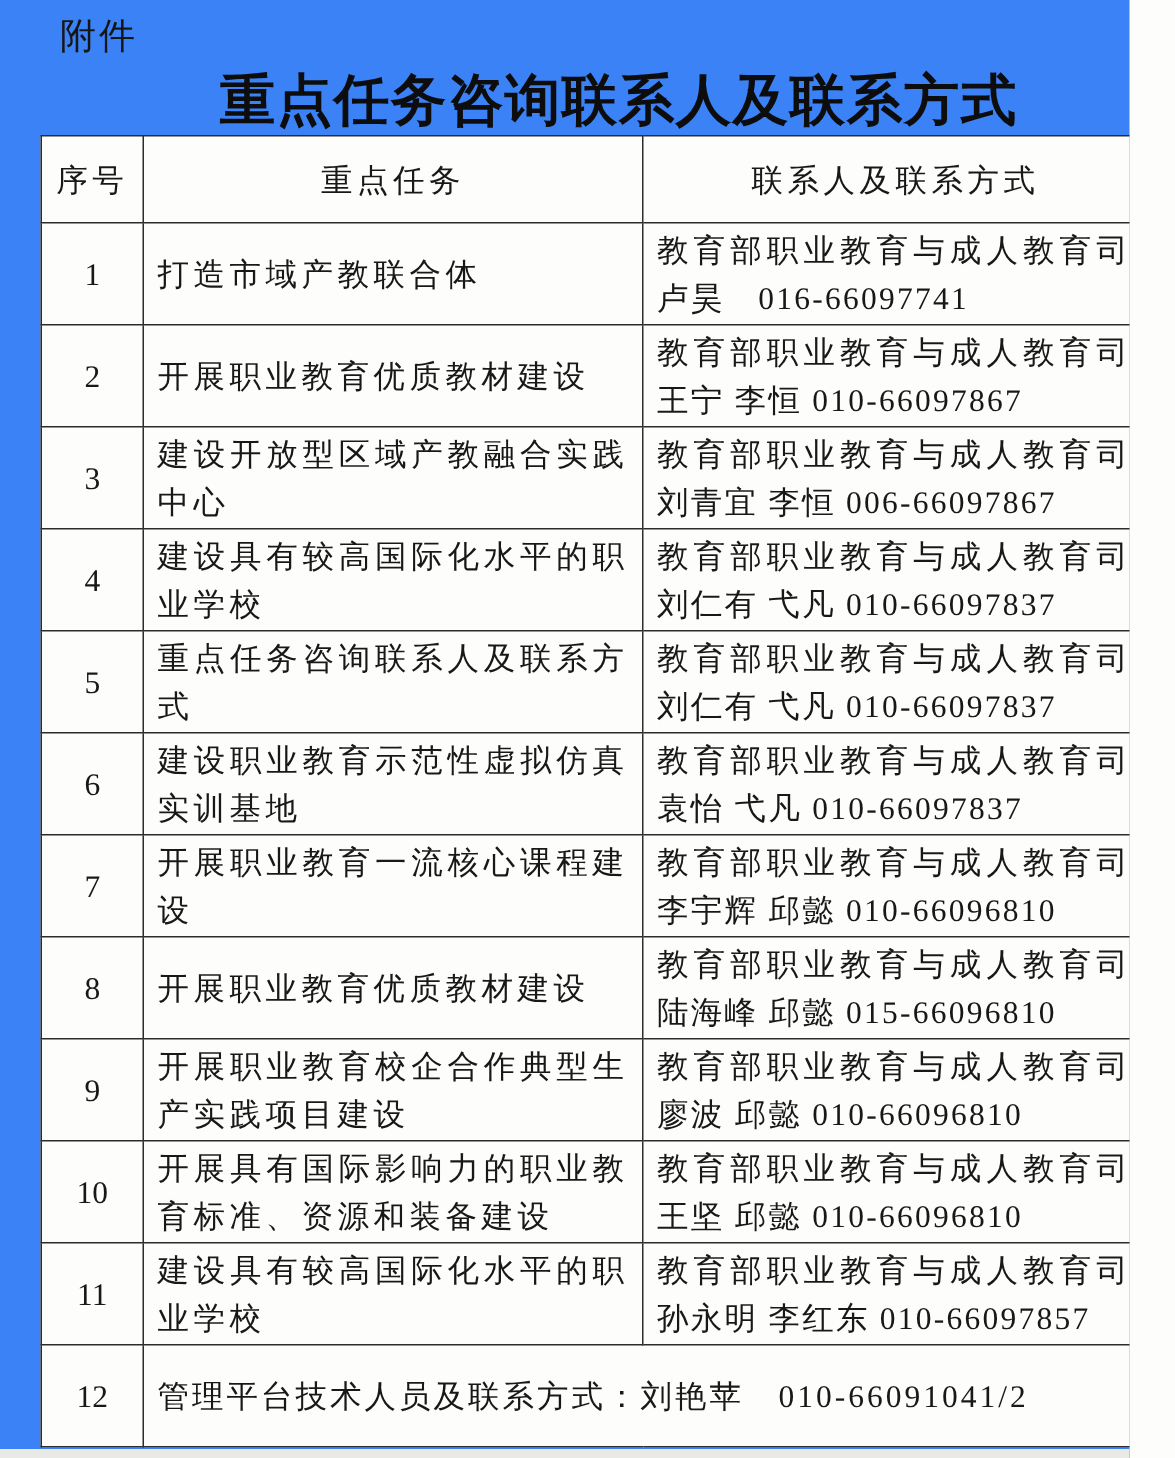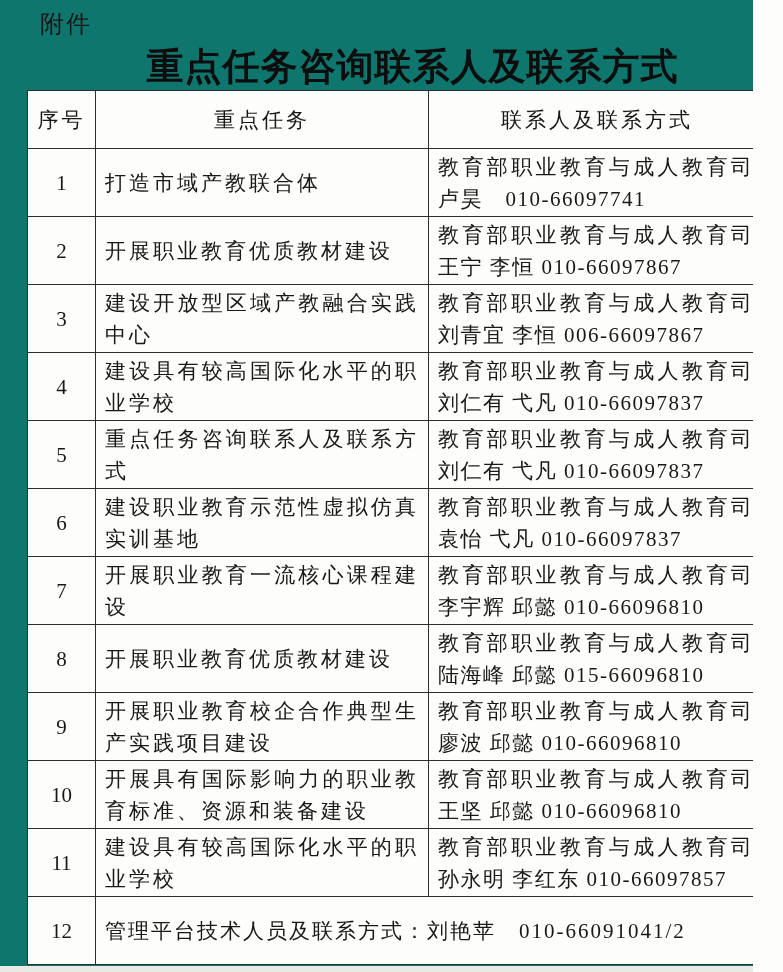--- a/index.html
+++ b/index.html
@@ -13,7 +13,7 @@
     position: relative;
     width: 753px;
     height: 972px;
-    background: #0f766e;
+    background: #3b82f6;
     overflow: hidden;
   }
   .attachment {

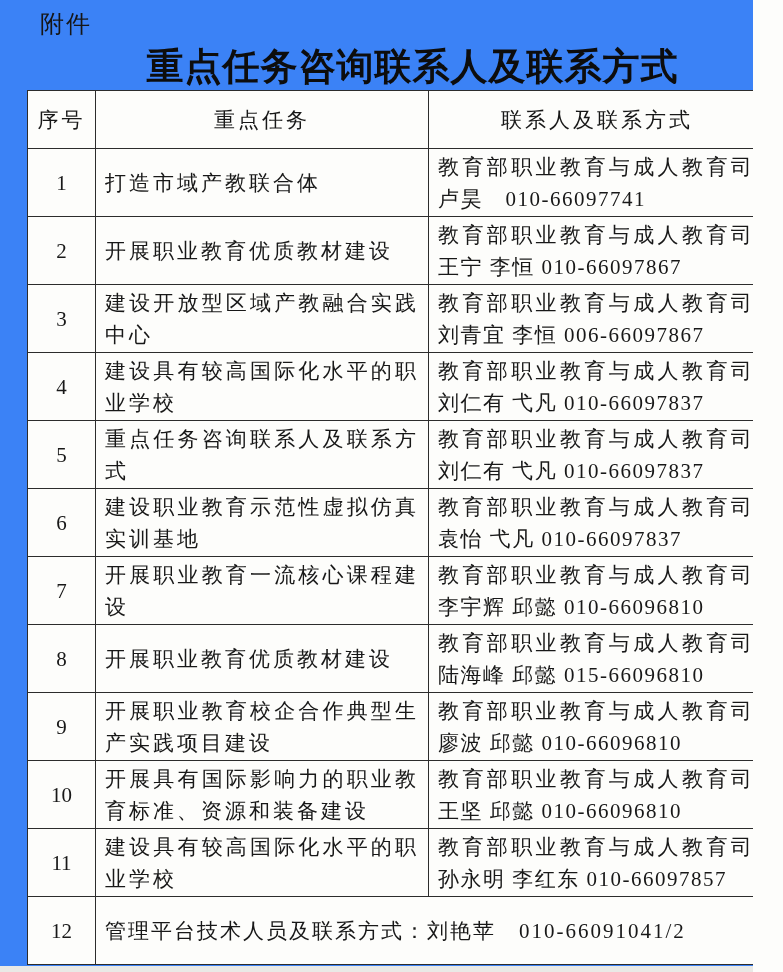--- a/index.html
+++ b/index.html
@@ -125,7 +125,7 @@
         <td class="cell-task">打造市域产教联合体</td>
         <td class="cell-contact">
           <div class="dept">教育部职业教育与成人教育司</div>
-          <div class="person">卢昊　010-66097741</div>
+          <div class="person">卢昊　016-66097741</div>
         </td>
       </tr>
       <tr>

